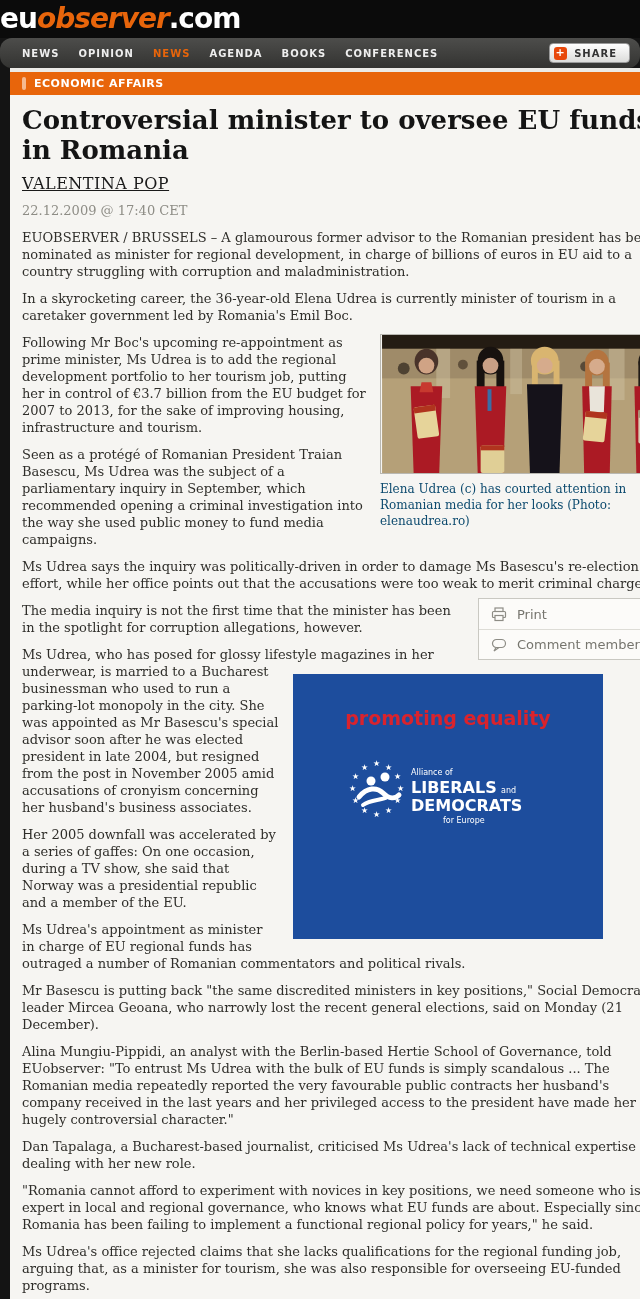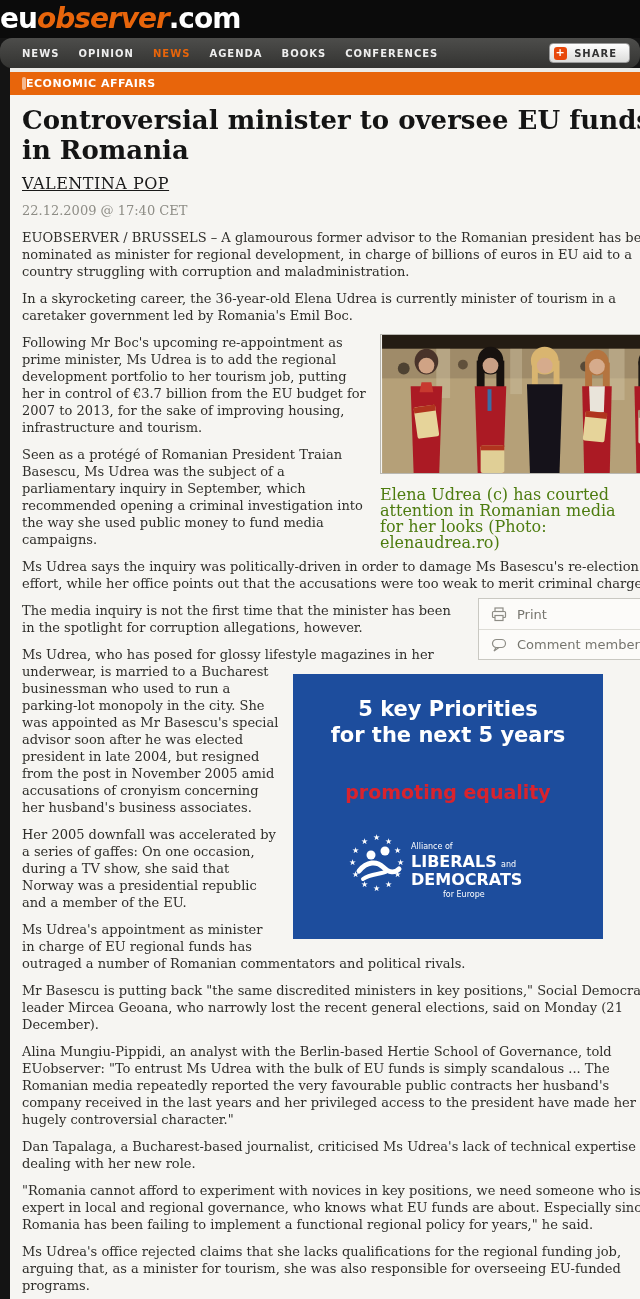--- a/index.html
+++ b/index.html
@@ -22,7 +22,7 @@
 
   
   .page { margin-left:10px; background:#f6f5f2; min-height:1227px; }
-  .section-bar { height:23px; background:#e8650b; display:flex; align-items:center; padding-left:12px; }
+  .section-bar { height:23px; background:#e8650b; display:flex; align-items:center; padding-left:12px; gap:8px; }
   .tick { width:4px; height:13px; background:rgba(255,255,255,.55); border-radius:2px; }
   .section-label { font-family:"DejaVu Sans", sans-serif; font-weight:bold; font-size:11px; color:#fff; letter-spacing:.5px; }
 

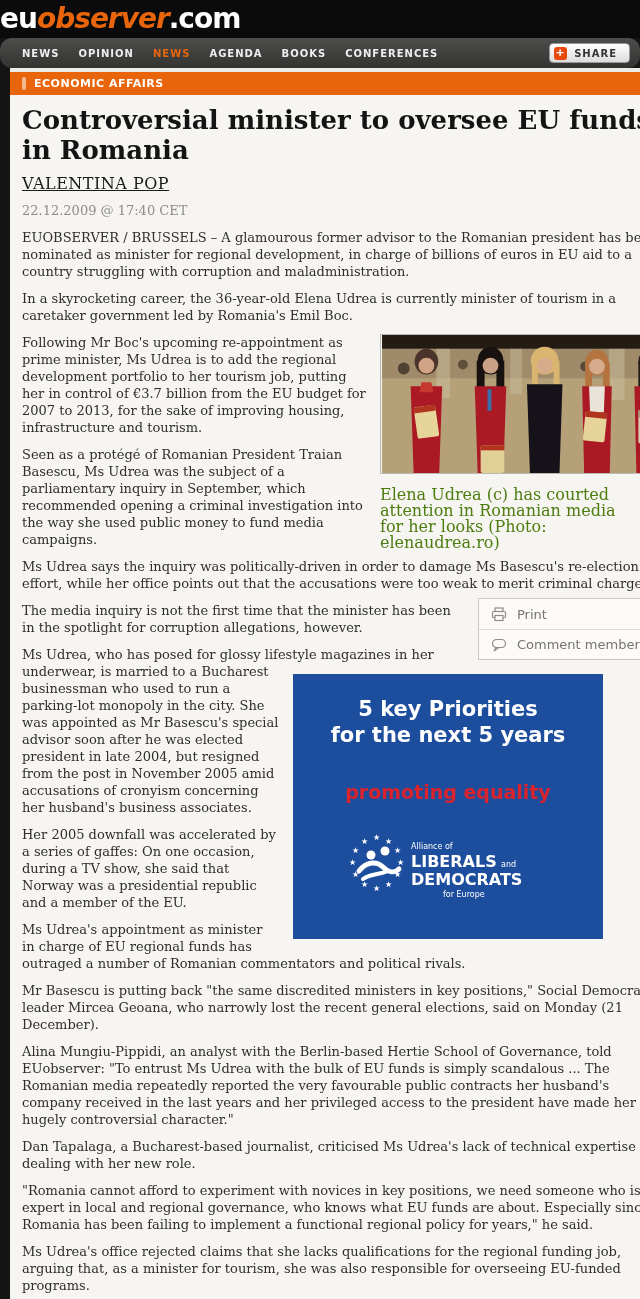--- a/index.html
+++ b/index.html
@@ -37,7 +37,7 @@
   
   .photo-fig { float:right; width:290px; margin:10px 0 4px 14px; }
   .photo-fig svg { display:block; border:1px solid #b9b8b2; }
-  .caption { width:250px; margin-top:13px; font-size:16px; line-height:16px; color:#4d7c0f; }
+  .caption { width:250px; margin-top:7px; font-size:12px; line-height:16px; color:#0c4a6e; }
 
   
   .action-box { float:right; clear:right; width:192px; border:1px solid #c9c8c2; background:#fcfbf9; margin:6px 0 8px 12px; }

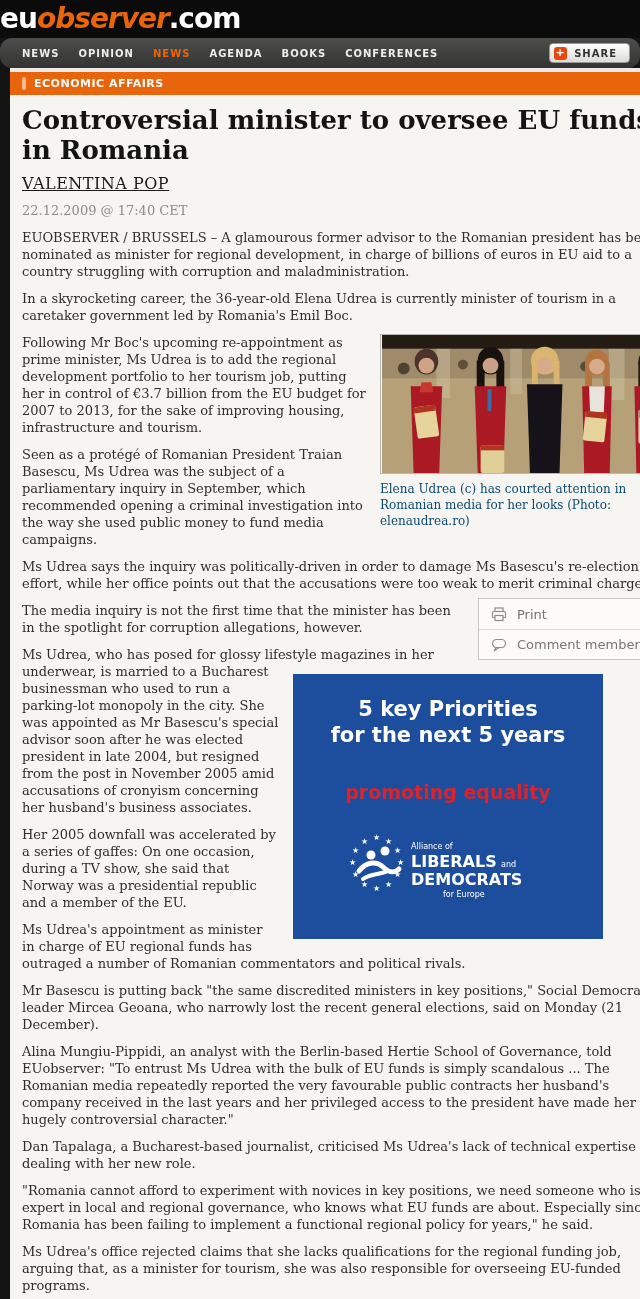--- a/index.html
+++ b/index.html
@@ -171,10 +171,6 @@
     <p>The media inquiry is not the first time that the minister has been in the spotlight for corruption allegations, however.</p>
 
     <div class="ad">
-      <div class="ad-head">
-        <div>5 key Priorities</div>
-        <div>for the next 5 years</div>
-      </div>
       <div class="ad-red">
         <div>promoting equality</div>
       </div>

